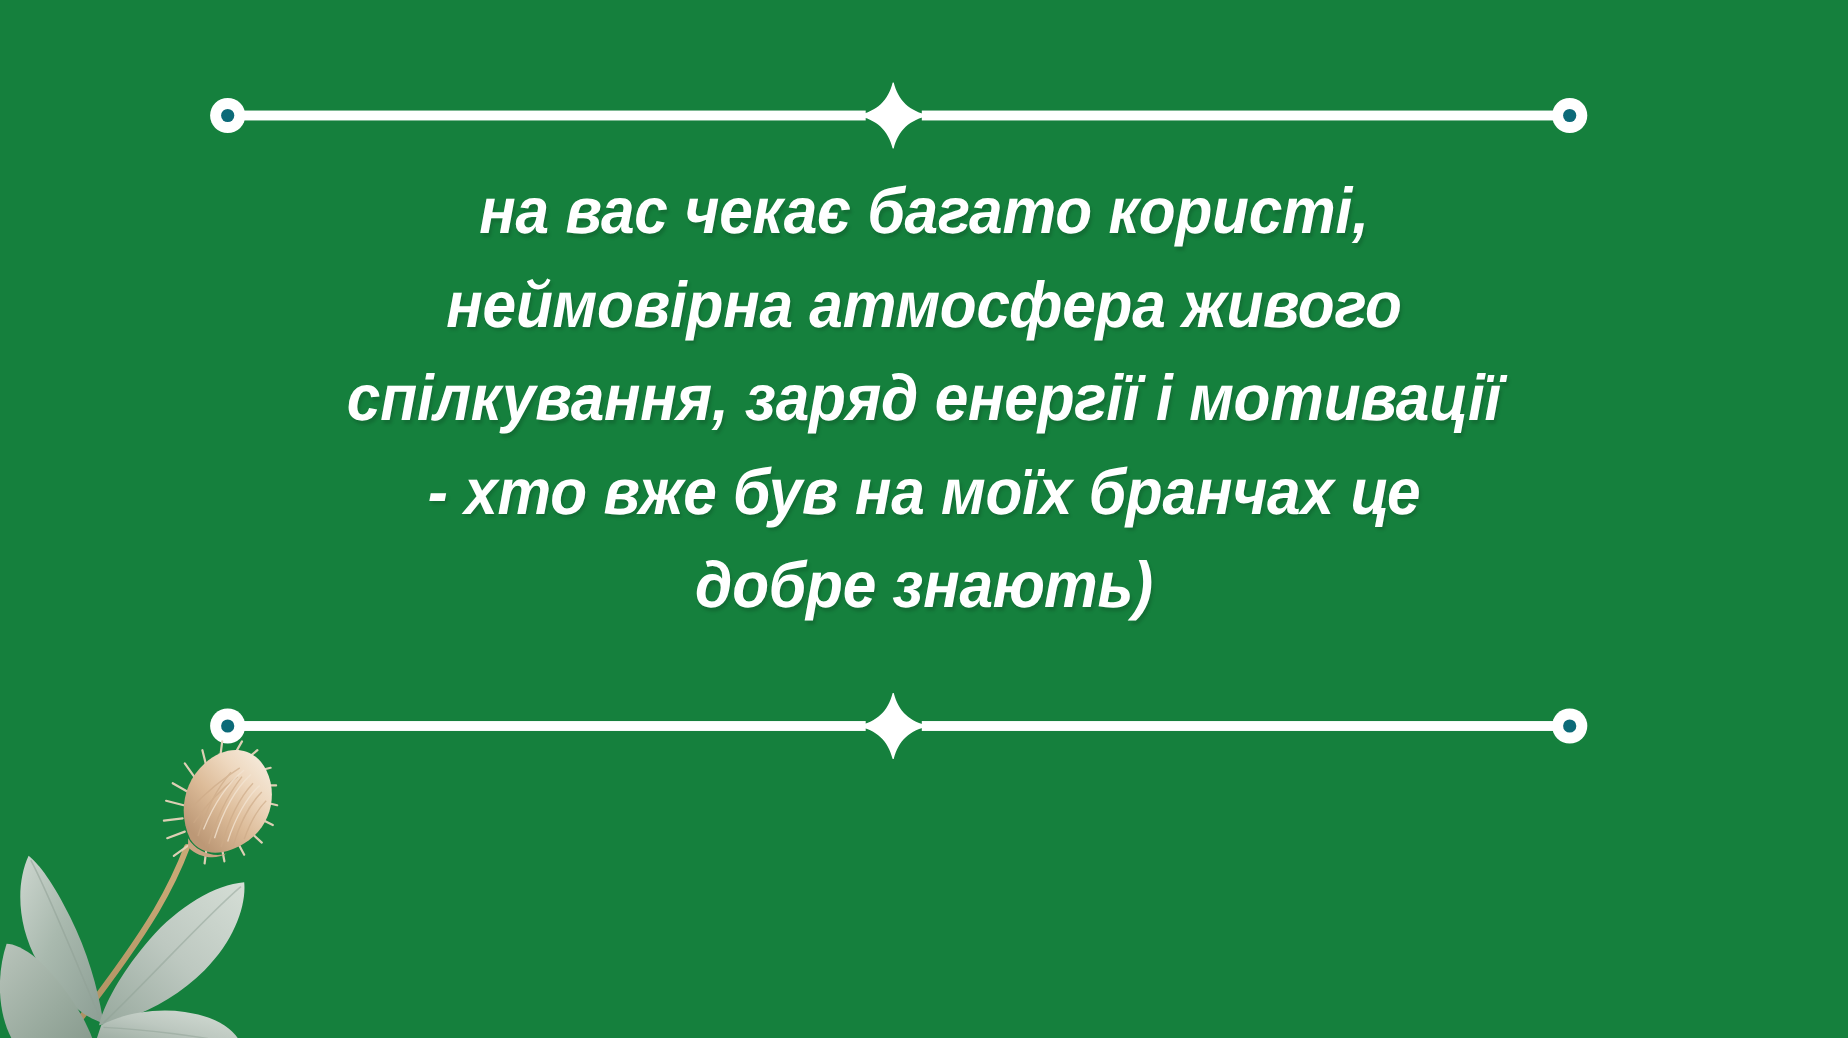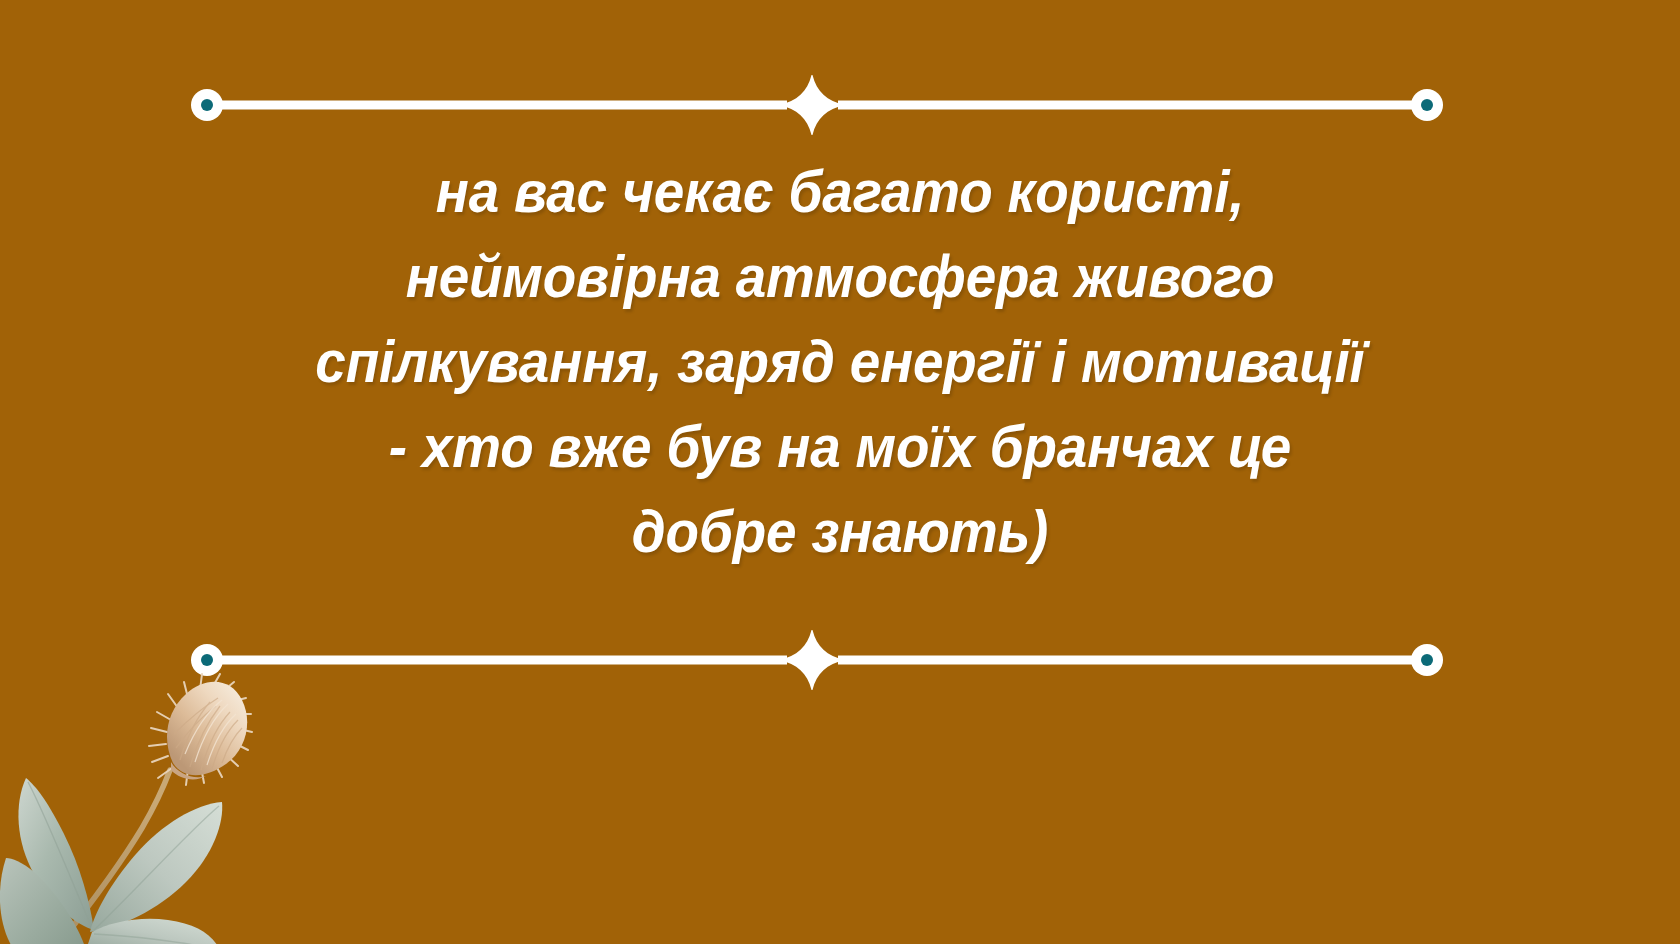--- a/index.html
+++ b/index.html
@@ -68,7 +68,7 @@
 </head>
 <body>
 
-<div id="slide" style="background: #a16207; text-decoration: underline;">
+<div id="slide" style="background: #15803d; text-decoration: underline;">
 
   <svg id="divider-top" class="divider" viewBox="0 0 1680 60" preserveAspectRatio="none" xmlns="http://www.w3.org/2000/svg">
 

